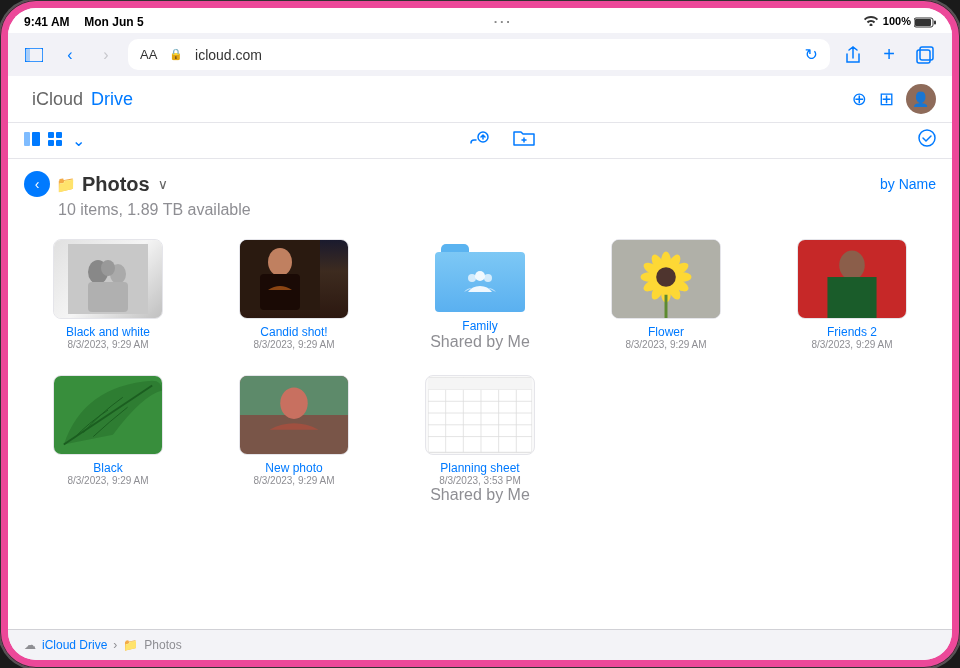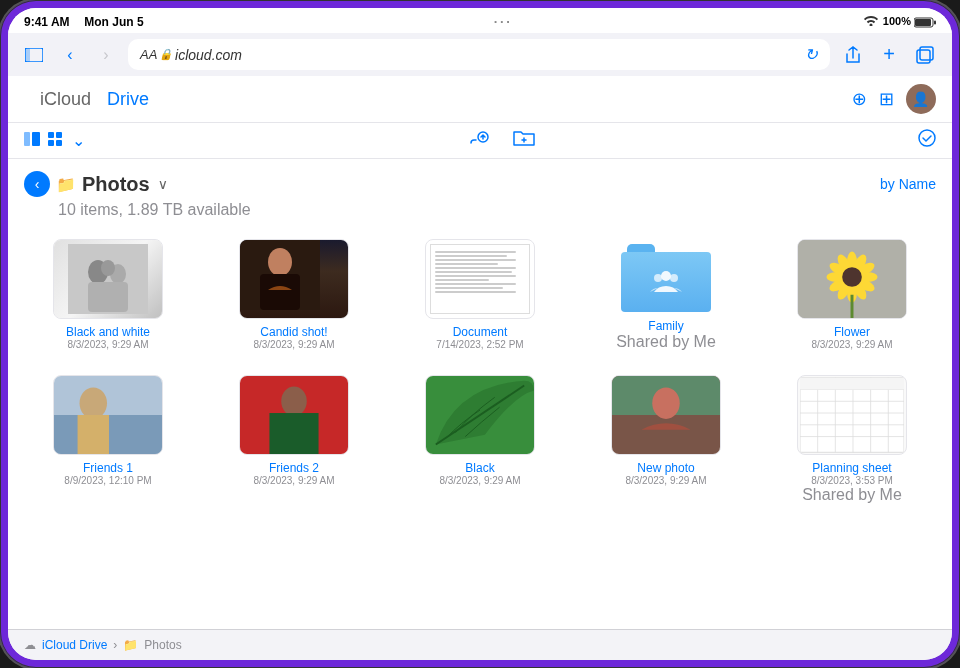--- a/index.html
+++ b/index.html
@@ -14,7 +14,7 @@
     .device-frame {
       width: 960px;
       height: 668px;
-      background: #6d28d9;
+      background: #ec4899;
       border-radius: 36px;
       padding: 8px;
       box-shadow: 0 0 0 2px #555, inset 0 0 0 1px #333;

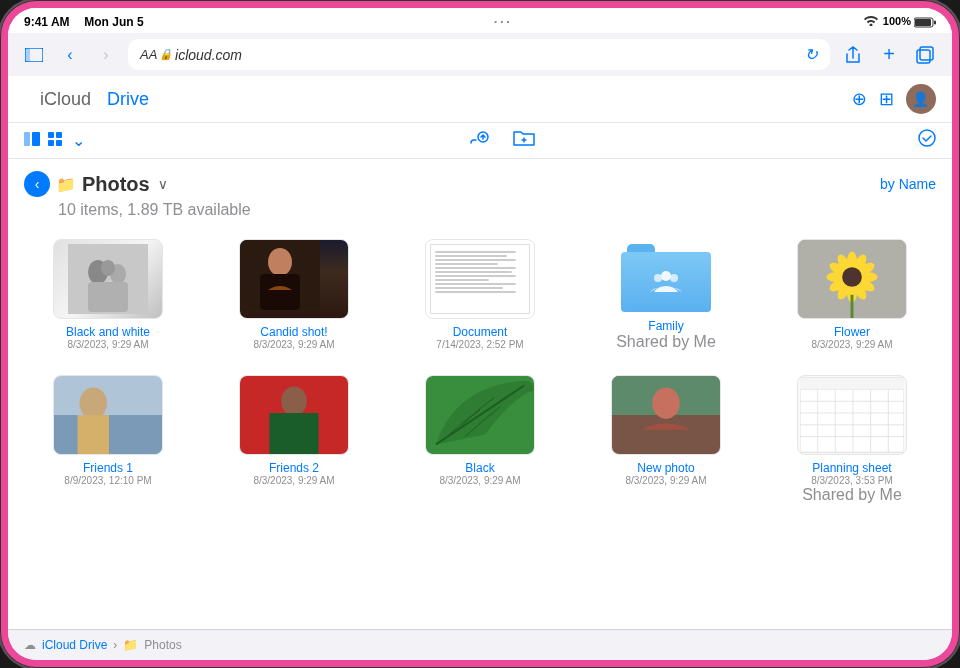--- a/index.html
+++ b/index.html
@@ -68,9 +68,8 @@
       padding: 6px 12px;
       display: flex;
       align-items: center;
-      gap: 2px;
+      gap: 12px;
       font-size: 14px;
-      font-style: italic;
     }
     .url-bar .aa { color: #333; font-weight: 500; font-size: 13px; }
     .url-bar .lock-icon { color: #666; font-size: 11px; }

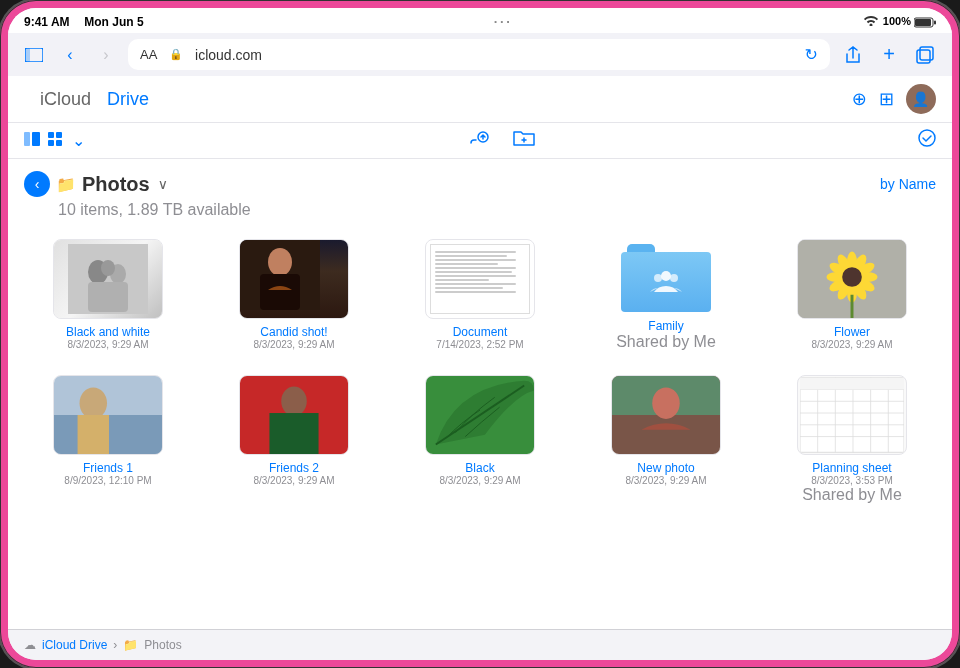--- a/index.html
+++ b/index.html
@@ -95,7 +95,7 @@
     .icloud-logo {
       display: flex;
       align-items: center;
-      gap: 16px;
+      gap: 8px;
       font-size: 20px;
       font-weight: 400;
     }

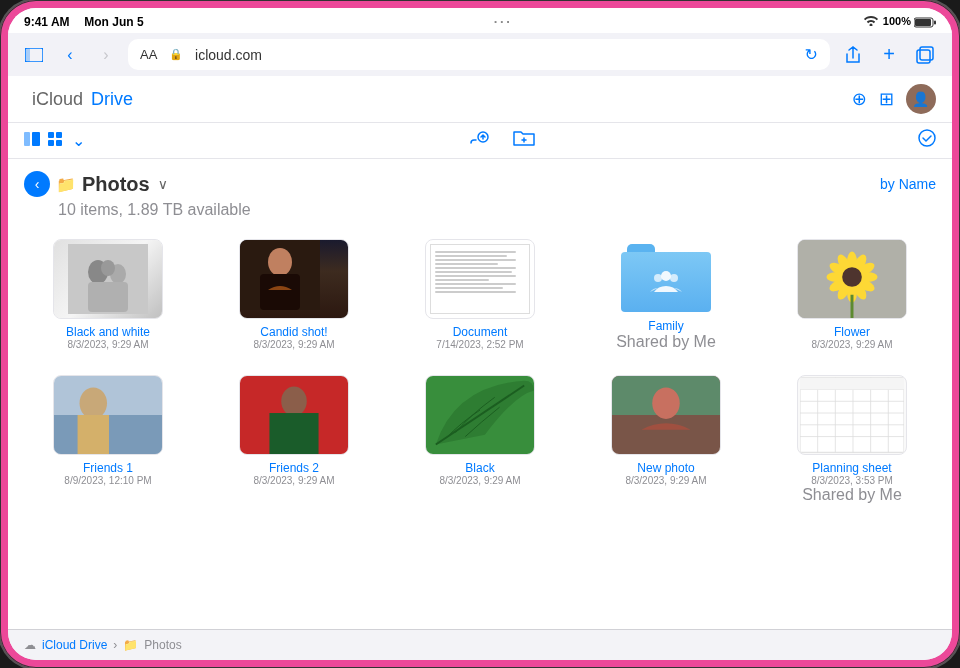--- a/index.html
+++ b/index.html
@@ -409,25 +409,6 @@
           <span class="file-date">8/3/2023, 9:29 AM</span>
         </div>
 
-        <div class="file-item">
-          <div class="file-thumb" style="background:white; padding:4px;">
-            <div style="width:100%; height:100%; border:1px solid #ddd; padding:4px; background:white; overflow:hidden;">
-              <div class="doc-line" style="width:90%; height:2px; background:#ccc; margin:2px 0;"></div>
-              <div class="doc-line" style="width:80%; height:2px; background:#ccc; margin:2px 0;"></div>
-              <div class="doc-line" style="width:90%; height:2px; background:#ccc; margin:2px 0;"></div>
-              <div class="doc-line" style="width:70%; height:2px; background:#ccc; margin:2px 0;"></div>
-              <div class="doc-line" style="width:90%; height:2px; background:#ccc; margin:2px 0;"></div>
-              <div class="doc-line" style="width:85%; height:2px; background:#ccc; margin:2px 0;"></div>
-              <div class="doc-line" style="width:90%; height:2px; background:#ccc; margin:2px 0;"></div>
-              <div class="doc-line" style="width:60%; height:2px; background:#ccc; margin:2px 0;"></div>
-              <div class="doc-line" style="width:90%; height:2px; background:#ccc; margin:2px 0;"></div>
-              <div class="doc-line" style="width:75%; height:2px; background:#ccc; margin:2px 0;"></div>
-              <div class="doc-line" style="width:90%; height:2px; background:#ccc; margin:2px 0;"></div>
-            </div>
-          </div>
-          <span class="file-name">Document</span>
-          <span class="file-date">7/14/2023, 2:52 PM</span>
-        </div>
 
         <div class="file-item">
           <div style="width:110px; height:80px; display:flex; align-items:center; justify-content:center;">

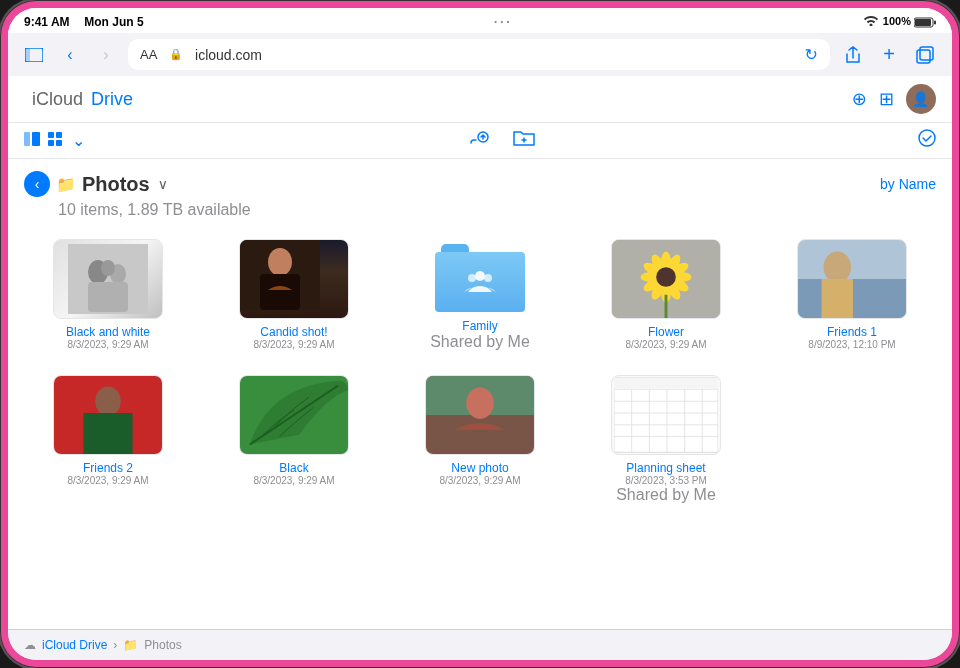--- a/index.html
+++ b/index.html
@@ -458,18 +458,6 @@
           <span class="file-date">8/3/2023, 9:29 AM</span>
         </div>
 
-        <div class="file-item">
-          <div class="file-thumb">
-            <svg width="110" height="80" viewBox="0 0 110 80">
-              <rect width="110" height="80" fill="#b0c4d8"></rect>
-              <rect x="0" y="40" width="110" height="40" fill="#7a9ab8"></rect>
-              <ellipse cx="40" cy="28" rx="14" ry="16" fill="#c8a878"></ellipse>
-              <rect x="24" y="40" width="32" height="40" fill="#d4b06a"></rect>
-            </svg>
-          </div>
-          <span class="file-name">Friends 1</span>
-          <span class="file-date">8/9/2023, 12:10 PM</span>
-        </div>
 
         <div class="file-item">
           <div class="file-thumb">

